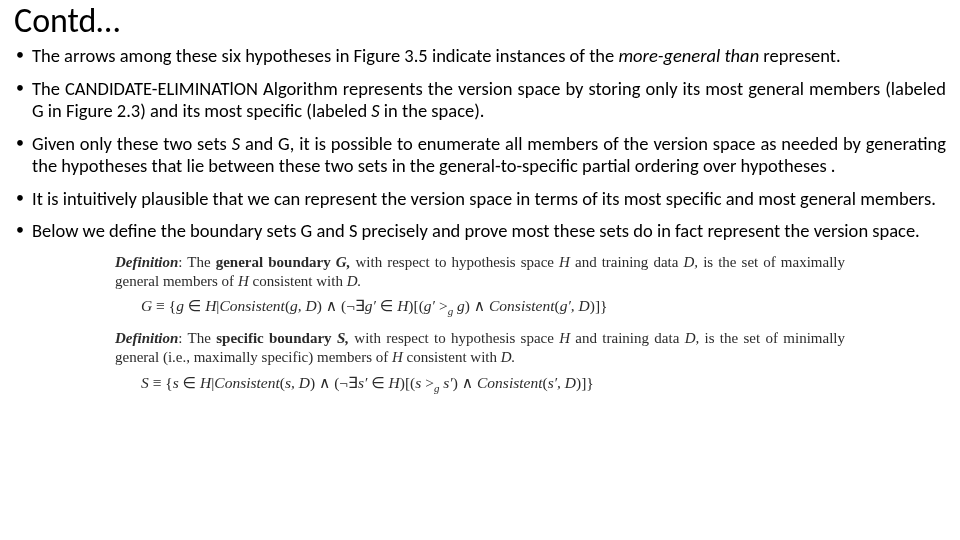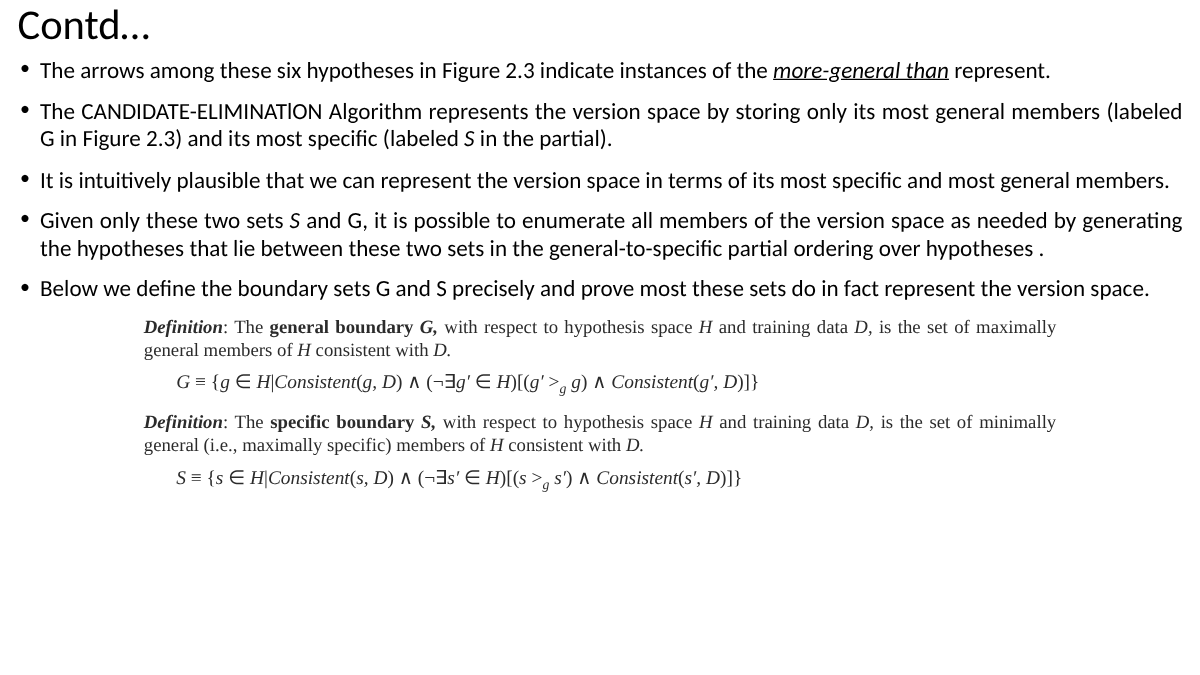--- a/index.html
+++ b/index.html
@@ -79,7 +79,7 @@
   <ul class="bullets">
 
     <li>
-      <span>The arrows among these six hypotheses in Figure 2.3 indicate instances of the </span><span class="u i">more-general than</span><span> represent.</span>
+      <span>The arrows among these six hypotheses in Figure 3.5 indicate instances of the </span><span class="u i">more-general than</span><span> represent.</span>
     </li>
 
     <li>

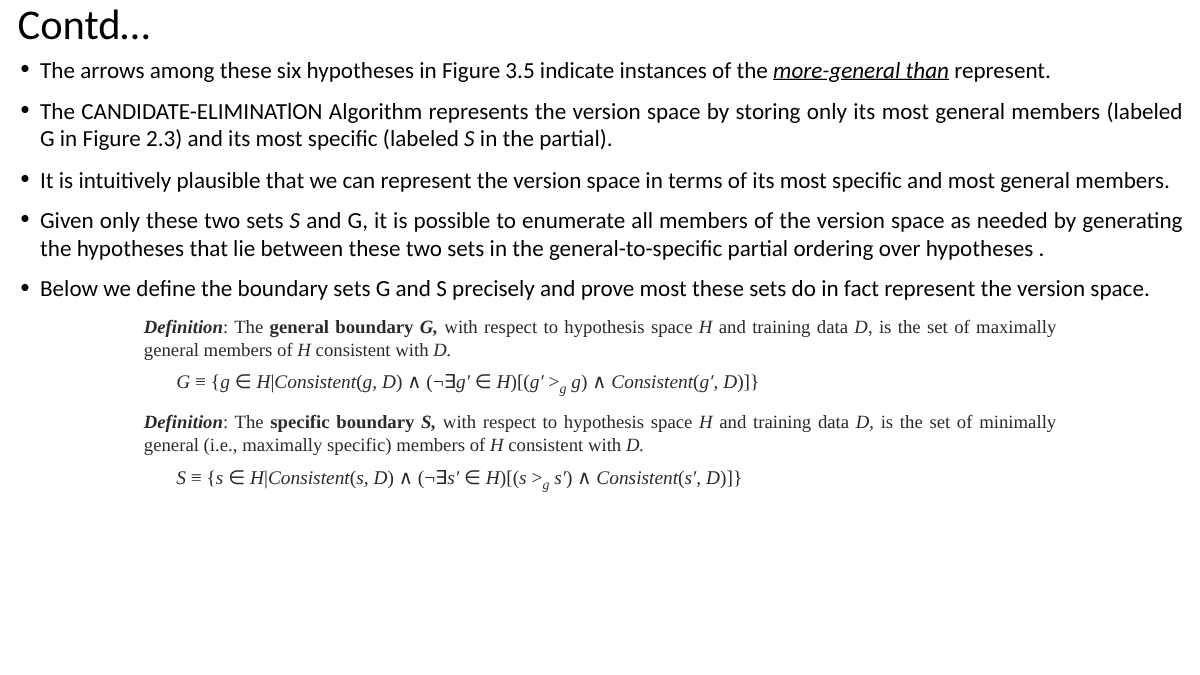--- a/index.html
+++ b/index.html
@@ -44,7 +44,7 @@
     top: 0;
     font-size: 16px;
   }
-  .u { text-decoration: underline; }
+  .u { }
   .i { font-style: italic; }
   .defblock {
     margin: 2px auto 0 auto;

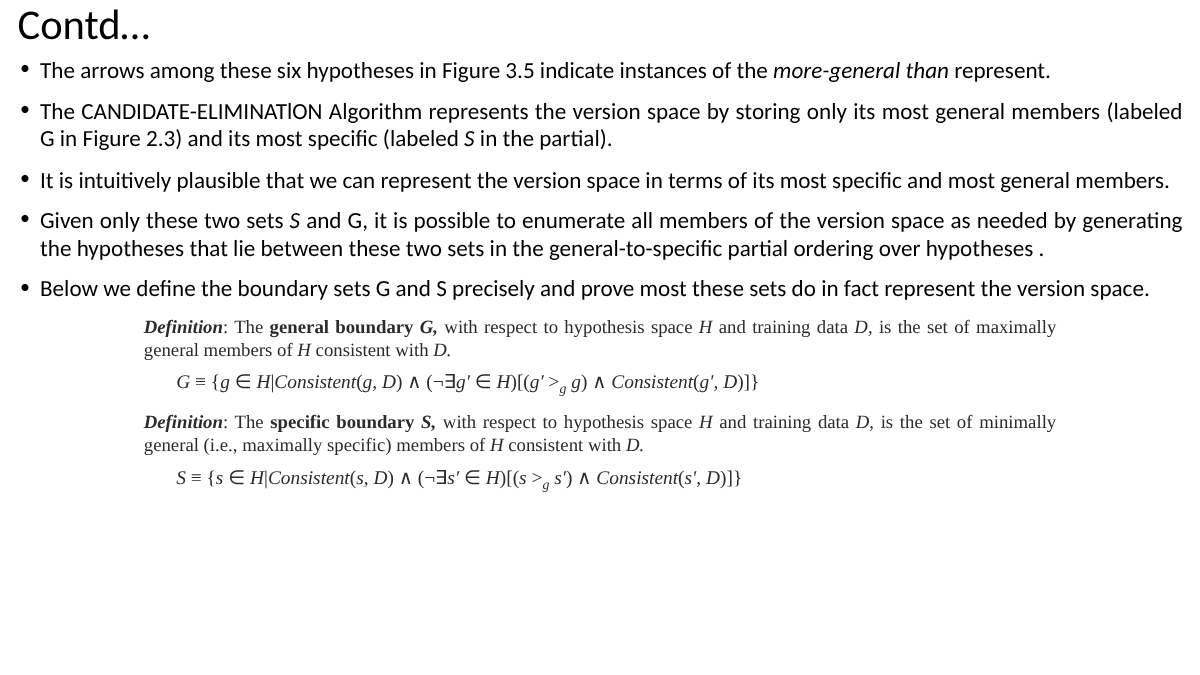--- a/index.html
+++ b/index.html
@@ -83,7 +83,7 @@
     </li>
 
     <li>
-      <span>The CANDIDATE-ELIMINATlON Algorithm represents the version space by storing only its most general members (labeled G in Figure 2.3) and its most specific (labeled </span><span class="i">S </span><span>in the partial).</span>
+      <span>The CANDIDATE-ELIMINATlON Algorithm represents the version space by storing only its most general members (labeled G in Figure 2.3) and its most specific (labeled </span><span class="i">S </span><span>in the space).</span>
     </li>
 
     <li>It is intuitively plausible that we can represent the version space in terms of its most specific and most general members.</li>

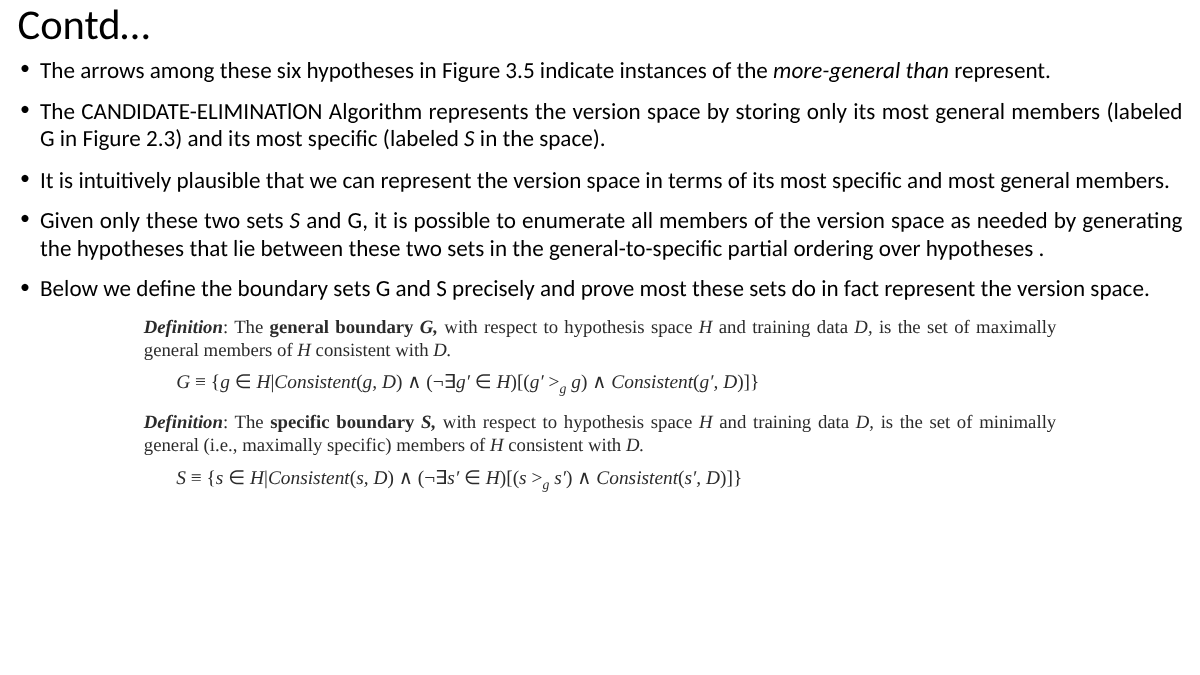--- a/index.html
+++ b/index.html
@@ -86,11 +86,11 @@
       <span>The CANDIDATE-ELIMINATlON Algorithm represents the version space by storing only its most general members (labeled G in Figure 2.3) and its most specific (labeled </span><span class="i">S </span><span>in the space).</span>
     </li>
 
-    <li>It is intuitively plausible that we can represent the version space in terms of its most specific and most general members.</li>
-
     <li>
       <span>Given only these two sets </span><span class="i">S </span><span>and G, it is possible to enumerate all members of the version space as needed by generating the hypotheses that lie between these two sets in the general-to-specific partial ordering over hypotheses .</span>
     </li>
+
+    <li>It is intuitively plausible that we can represent the version space in terms of its most specific and most general members.</li>
 
     <li>Below we define the boundary sets G and S precisely and prove most these sets do in fact represent the version space.</li>
 

